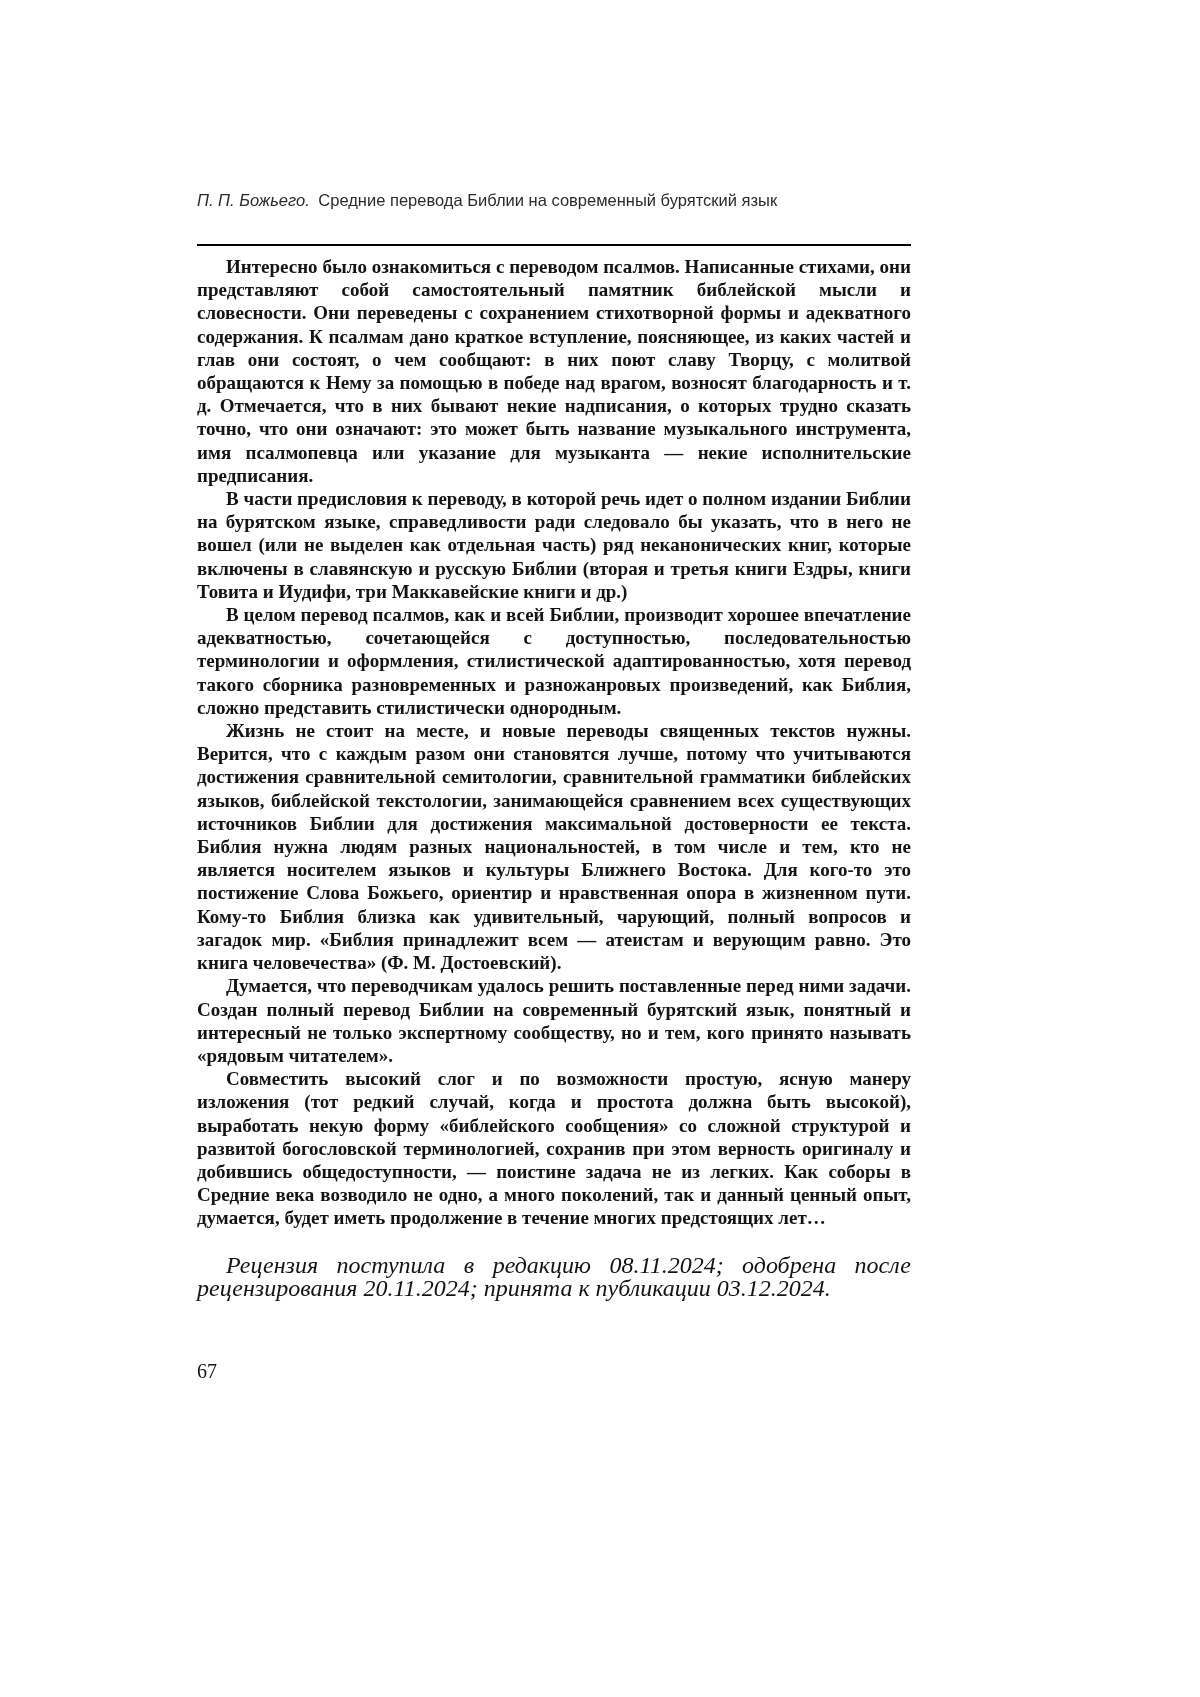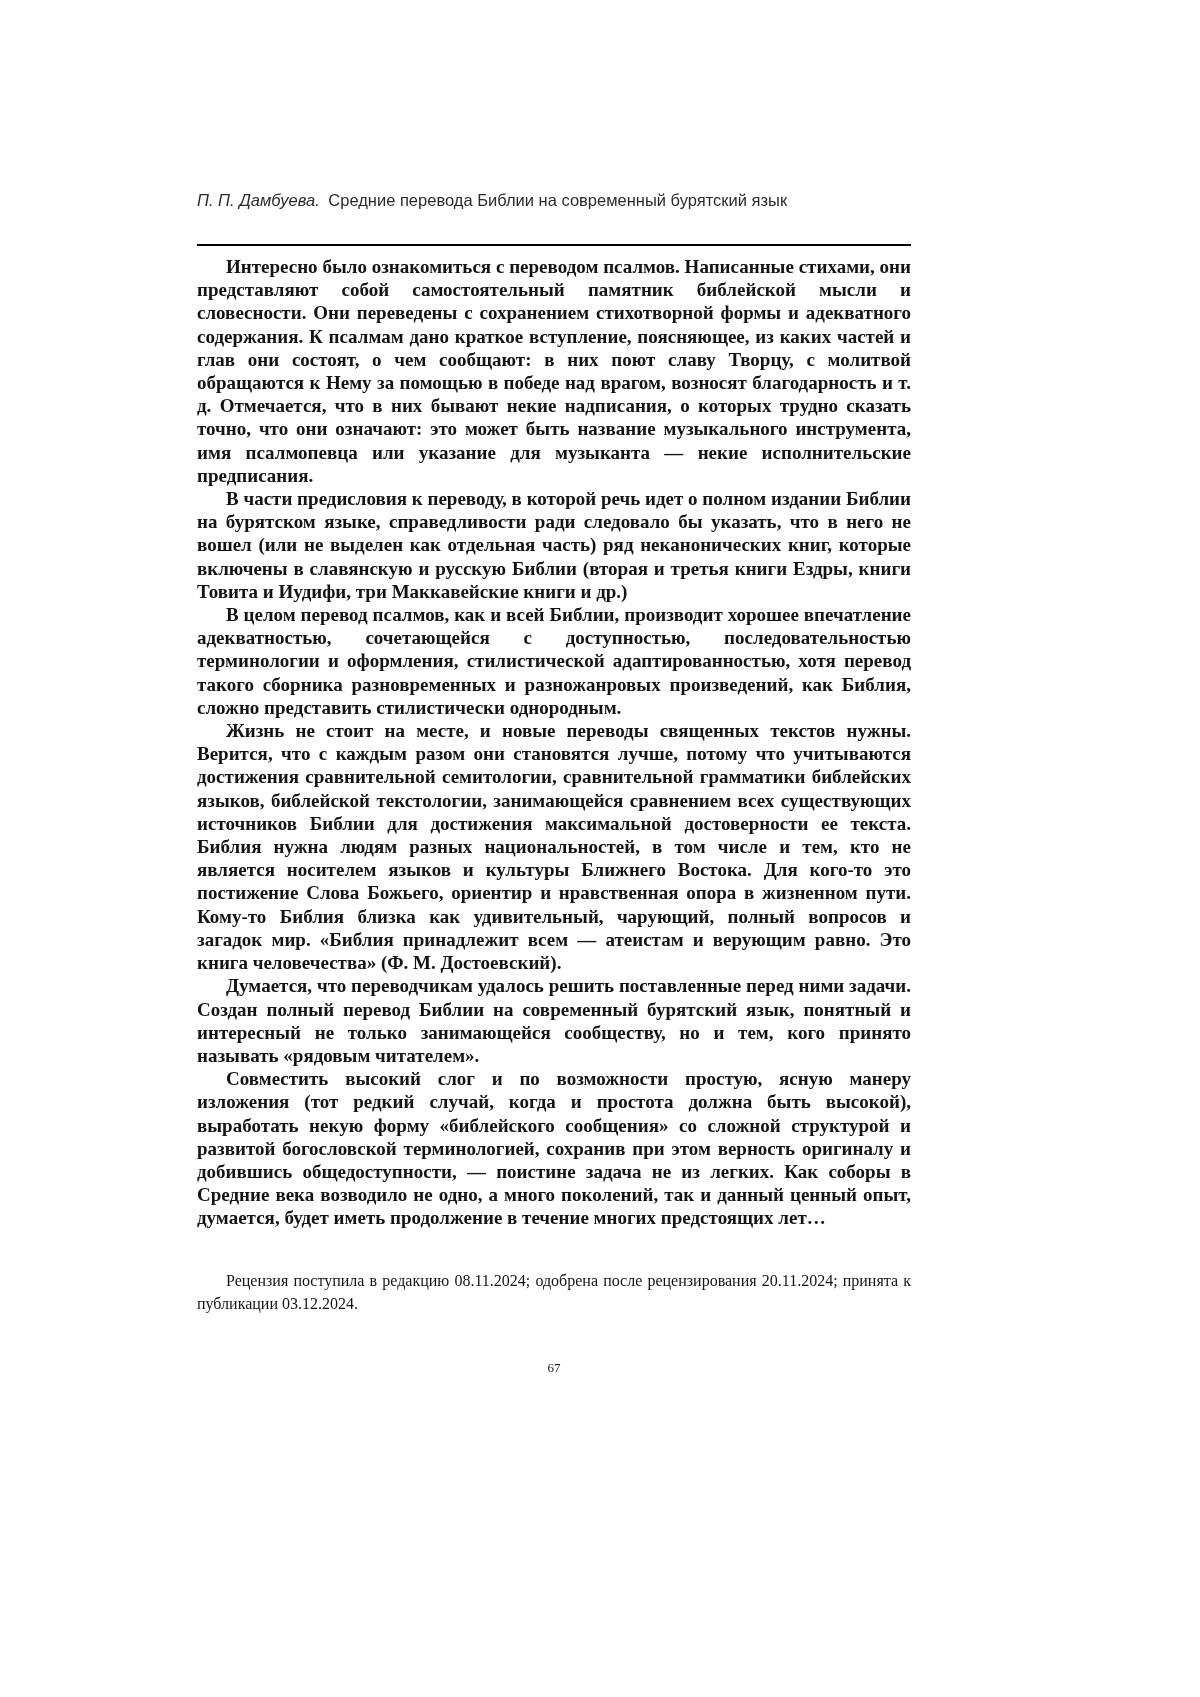--- a/index.html
+++ b/index.html
@@ -76,7 +76,7 @@
   <div class="content">
 
     <div class="running-header">
-      <span class="author">П. П. Дамбуева.</span>
+      <span class="author">П. П. Божьего.</span>
       <span class="title">Средние перевода Библии на современный бурятский язык</span>
     </div>
 

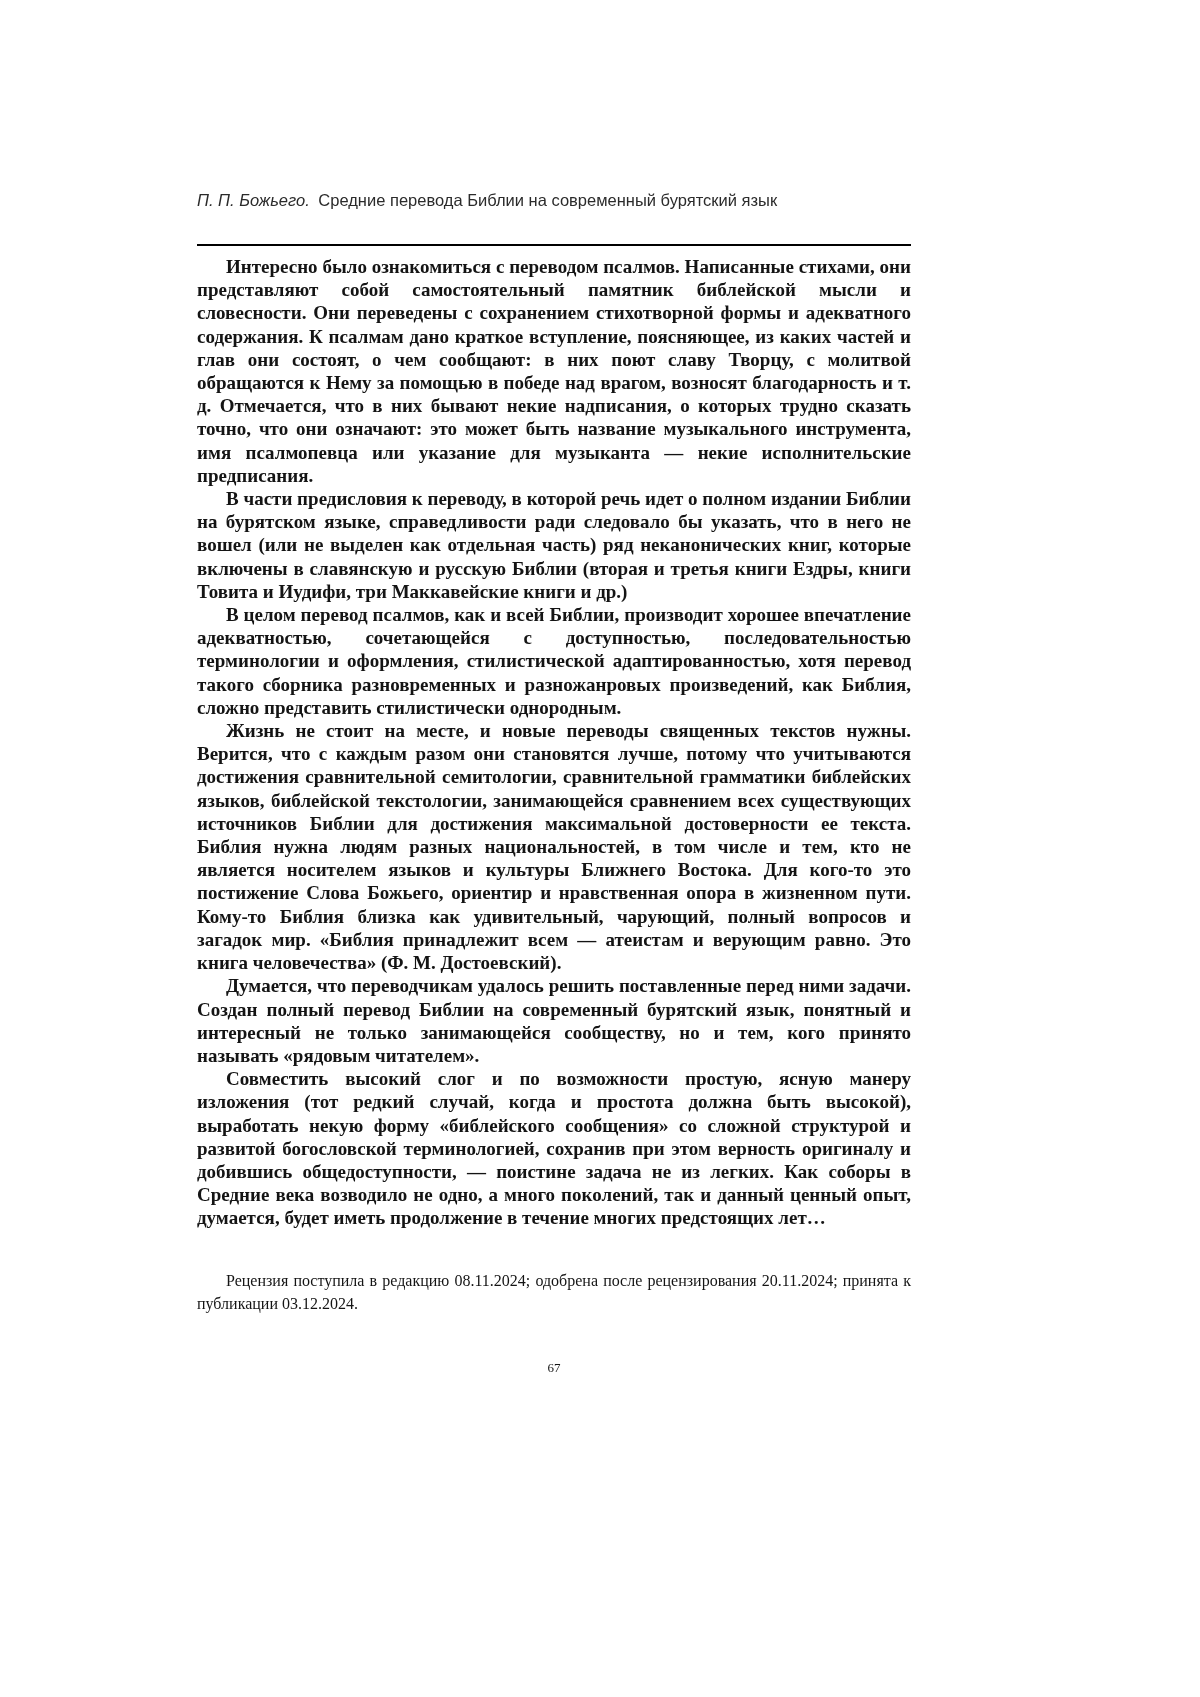--- a/index.html
+++ b/index.html
@@ -87,7 +87,7 @@
       <p>В части предисловия к переводу, в которой речь идет о полном издании Библии на бурятском языке, справедливости ради следовало бы указать, что в него не вошел (или не выделен как отдельная часть) ряд неканонических книг, которые включены в славянскую и русскую Библии (вторая и третья книги Ездры, книги Товита и Иудифи, три Маккавейские книги и др.)</p>
       <p>В целом перевод псалмов, как и всей Библии, производит хорошее впечатление адекватностью, сочетающейся с доступностью, последовательностью терминологии и оформления, стилистической адаптированностью, хотя перевод такого сборника разновременных и разножанровых произведений, как Библия, сложно представить стилистически однородным.</p>
       <p>Жизнь не стоит на месте, и новые переводы священных текстов нужны. Верится, что с каждым разом они становятся лучше, потому что учитываются достижения сравнительной семитологии, сравнительной грамматики библейских языков, библейской текстологии, занимающейся сравнением всех существующих источников Библии для достижения максимальной достоверности ее текста. Библия нужна людям разных национальностей, в том числе и тем, кто не является носителем языков и культуры Ближнего Востока. Для кого-то это постижение Слова Божьего, ориентир и нравственная опора в жизненном пути. Кому-то Библия близка как удивительный, чарующий, полный вопросов и загадок мир. «Библия принадлежит всем — атеистам и верующим равно. Это книга человечества» (Ф. М. Достоевский).</p>
-      <p>Думается, что переводчикам удалось решить поставленные перед ними задачи. Создан полный перевод Библии на современный бурятский язык, понятный и интересный не только занимающейся сообществу, но и тем, кого принято называть «рядовым читателем».</p>
+      <p>Думается, что переводчикам удалось решить поставленные перед ними задачи. Создан полный перевод Библии на современный бурятский язык, понятный и интересный не только экспертному сообществу, но и тем, кого принято называть «рядовым читателем».</p>
       <p>Совместить высокий слог и по возможности простую, ясную манеру изложения (тот редкий случай, когда и простота должна быть высокой), выработать некую форму «библейского сообщения» со сложной структурой и развитой богословской терминологией, сохранив при этом верность оригиналу и добившись общедоступности, — поистине задача не из легких. Как соборы в Средние века возводило не одно, а много поколений, так и данный ценный опыт, думается, будет иметь продолжение в течение многих предстоящих лет…</p>
     </div>
 

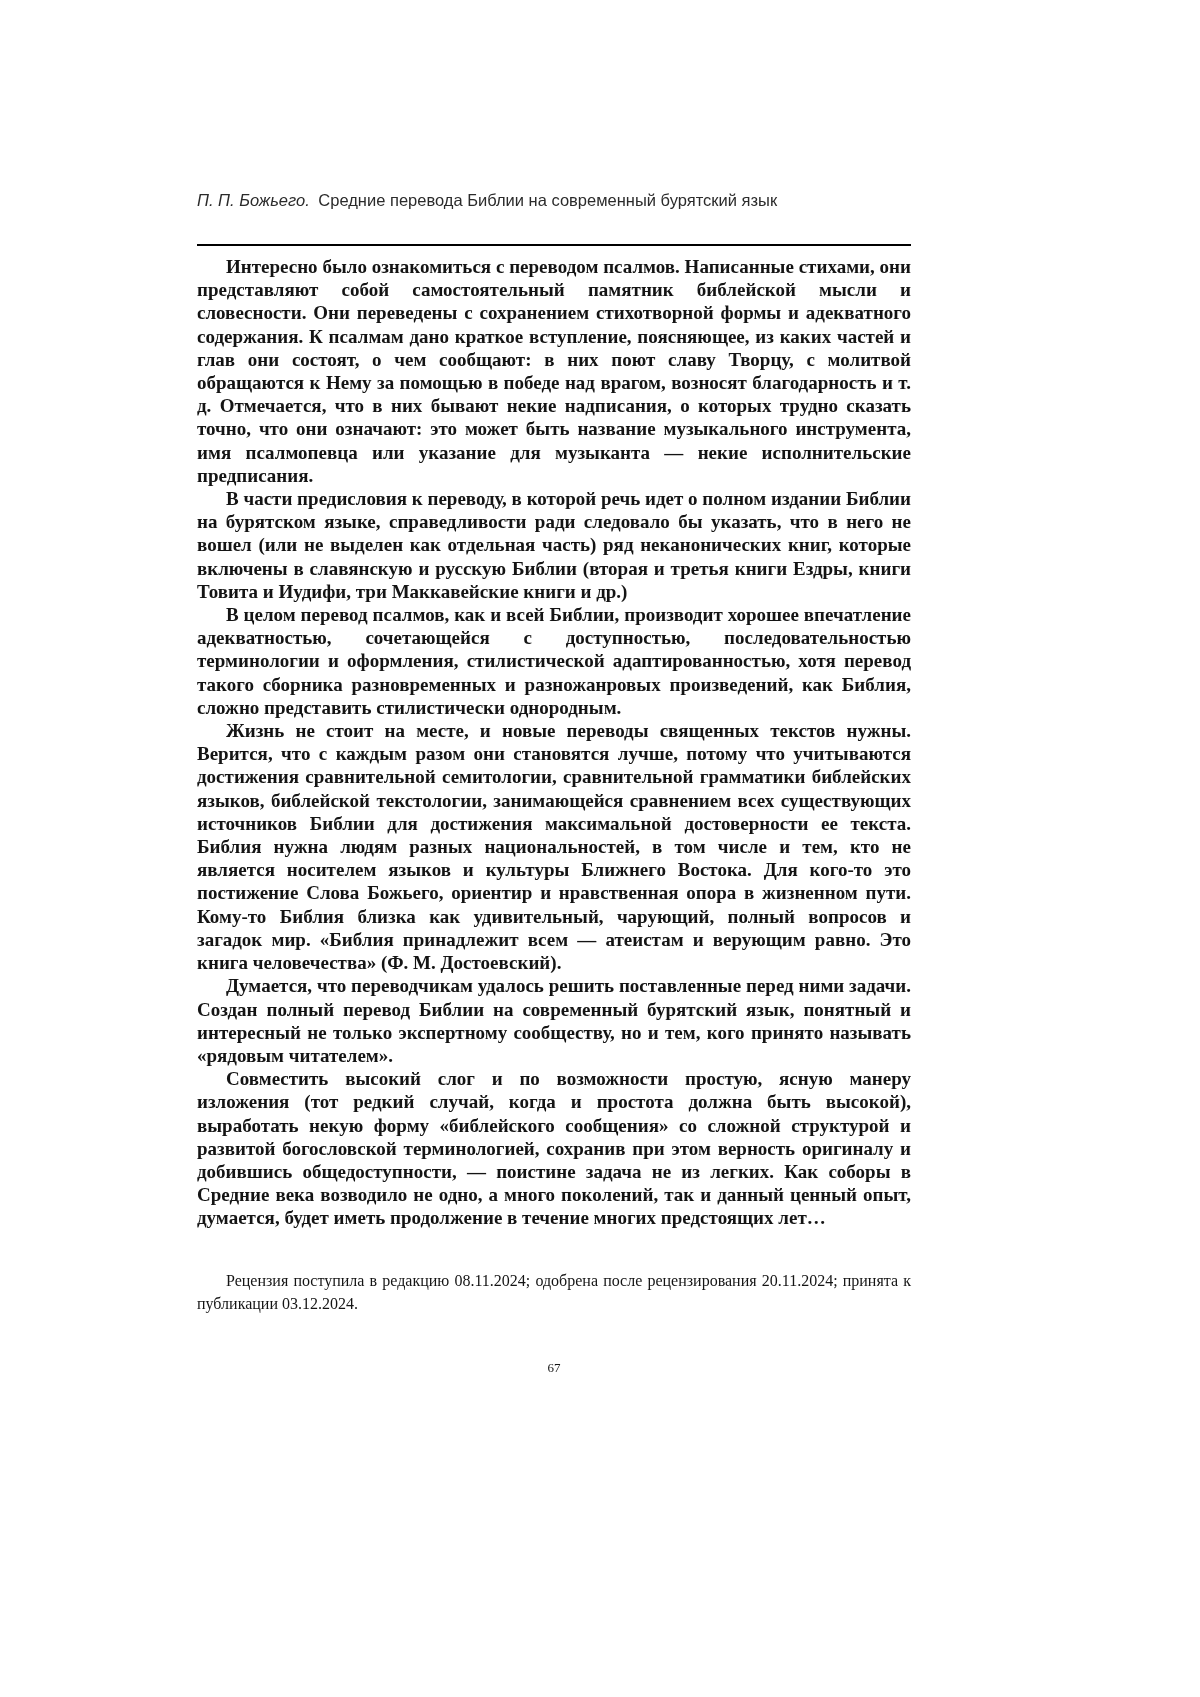--- a/index.html
+++ b/index.html
@@ -50,9 +50,10 @@
     margin: 0;
   }
   .reception-note {
-    margin-top: 39px;
-    font-size: 16px;
+    margin-top: 24px;
+    font-size: 24px;
     line-height: 23.2px;
+    font-style: italic;
     text-align: justify;
     text-indent: 29px;
     hyphens: auto;

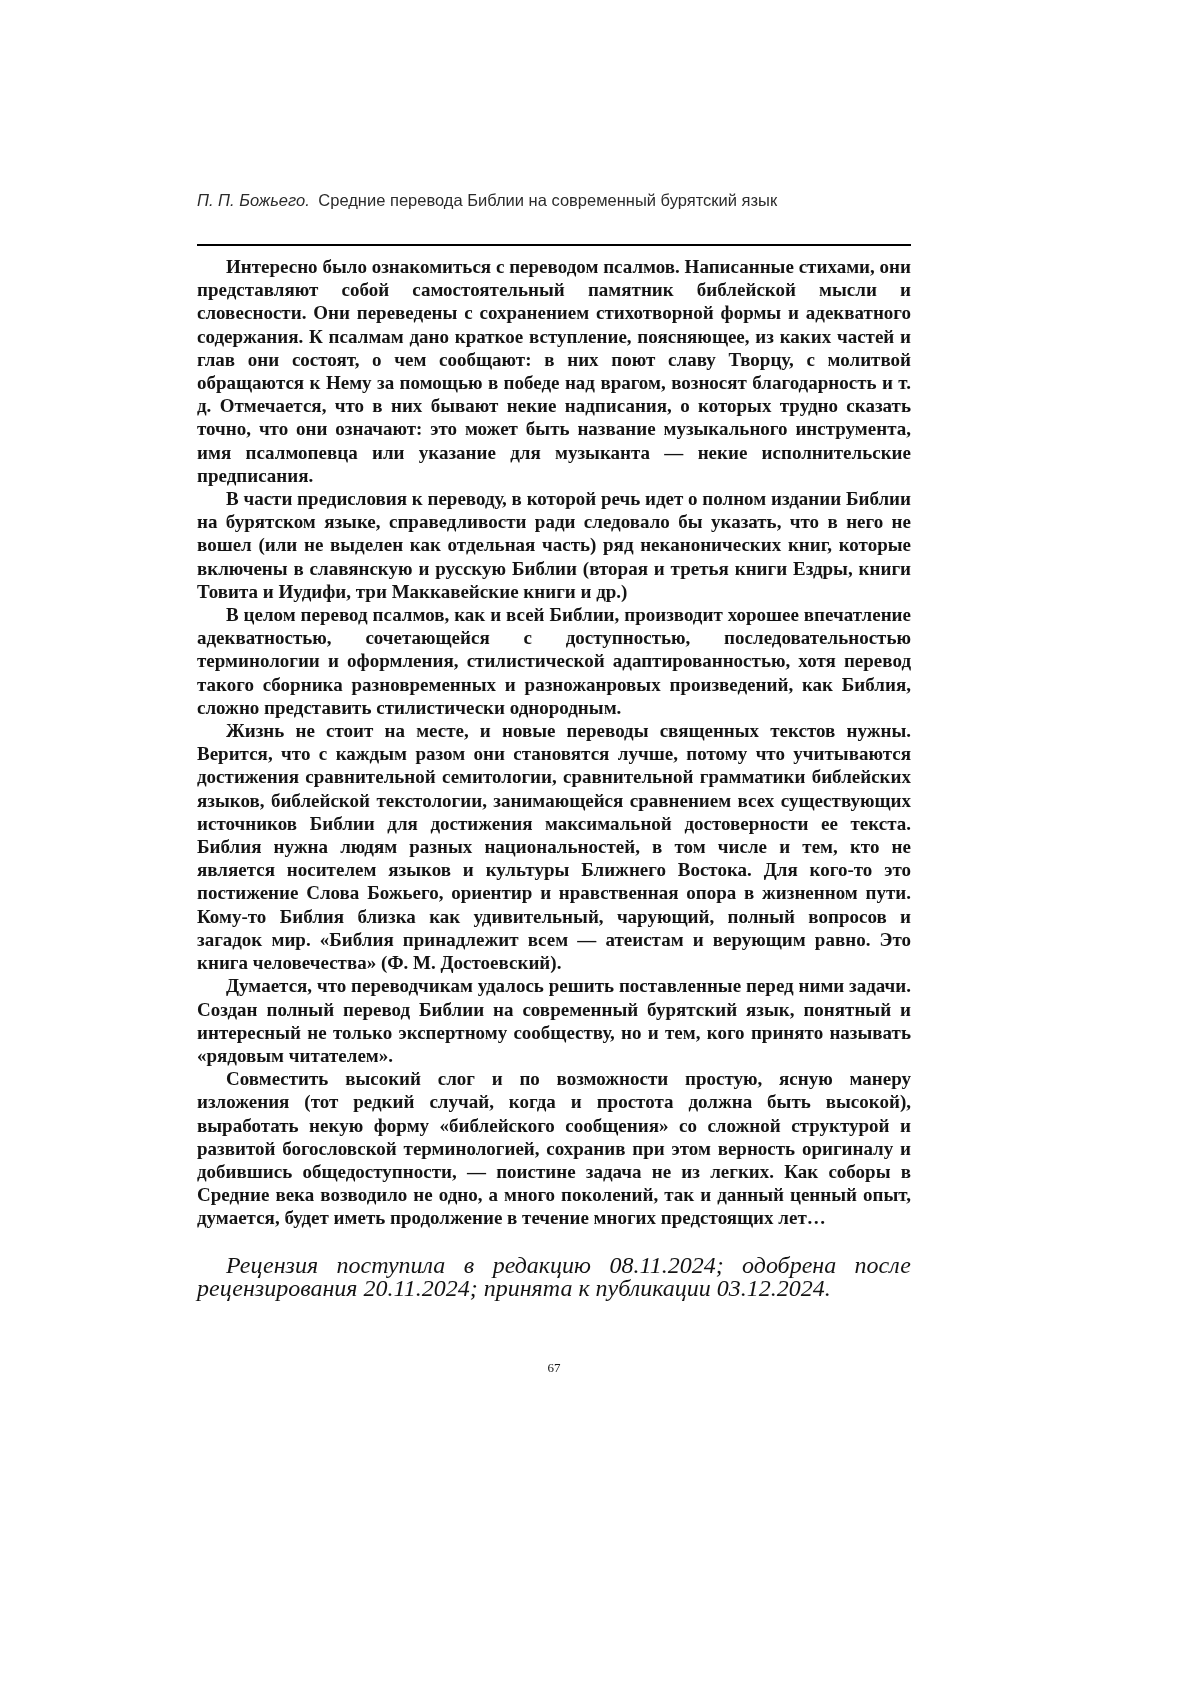--- a/index.html
+++ b/index.html
@@ -64,8 +64,8 @@
     left: 197px;
     top: 1360px;
     width: 714px;
-    text-align: center;
-    font-size: 13px;
+    text-align: left;
+    font-size: 20px;
     color: #141414;
     font-family: Liberation Serif, serif;
   }

